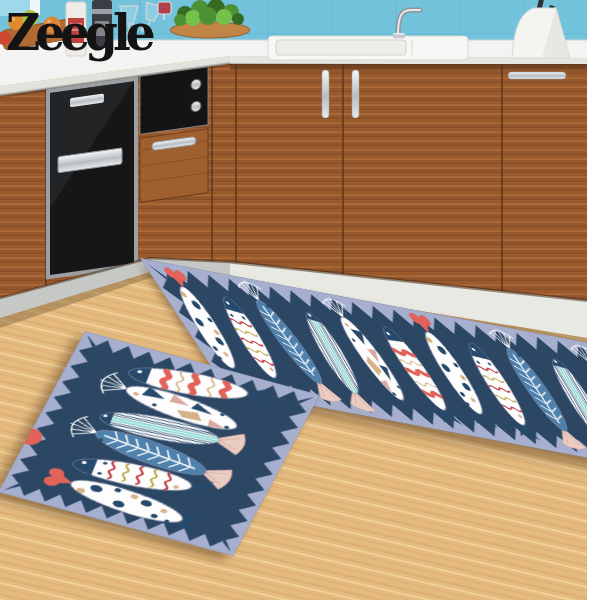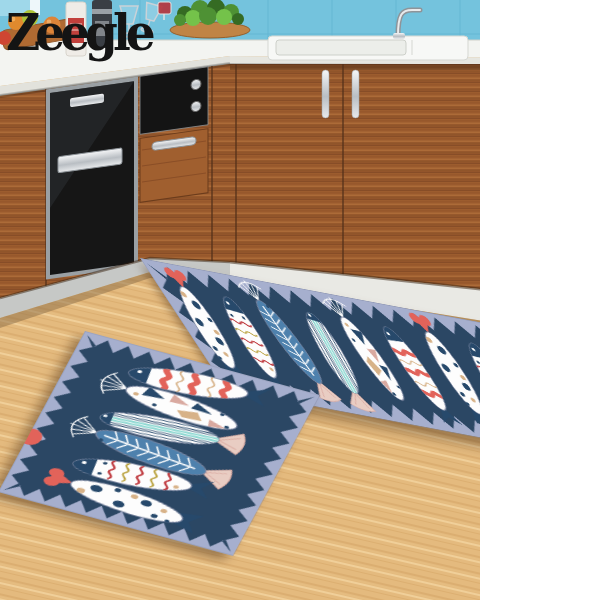--- a/index.html
+++ b/index.html
@@ -3,7 +3,7 @@
 <meta charset="utf-8">
 <style>
   html,body{margin:0;padding:0;background:#ffffff;}
-  #stage{position:relative;width:480px;height:600px;overflow:hidden;
+  #stage{position:relative;width:587px;height:600px;overflow:hidden;
          font-family:"Liberation Sans",sans-serif;background:var(--floor,#e4ba7e);}
   #stage svg{display:block;}
   #scene{position:absolute;left:0;top:0;z-index:1;}

